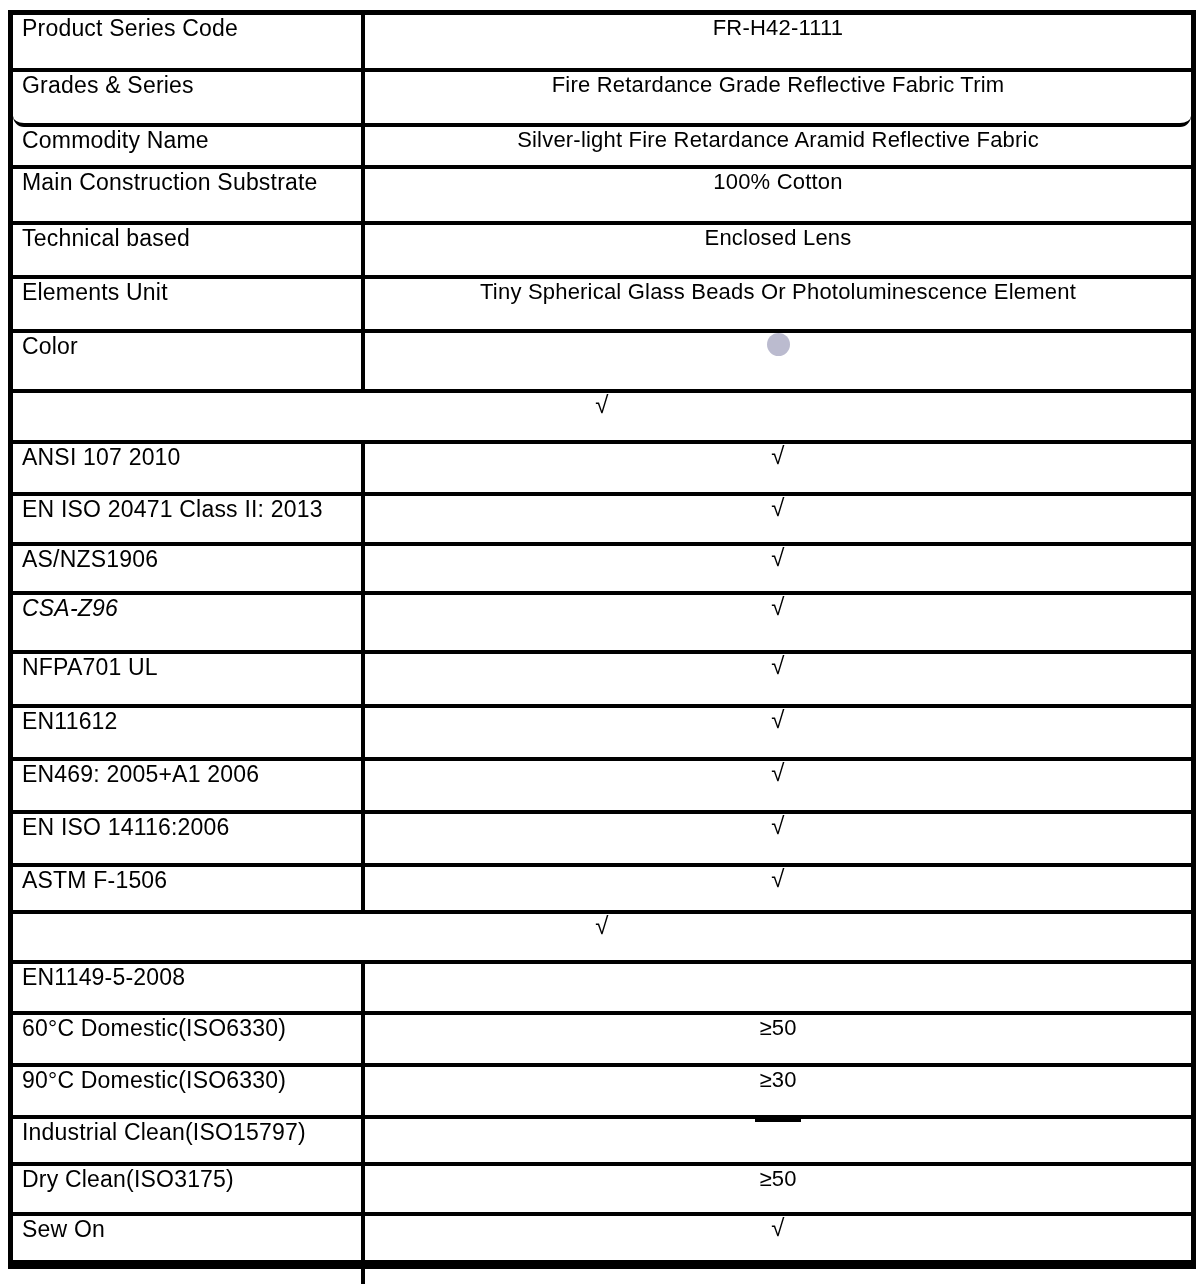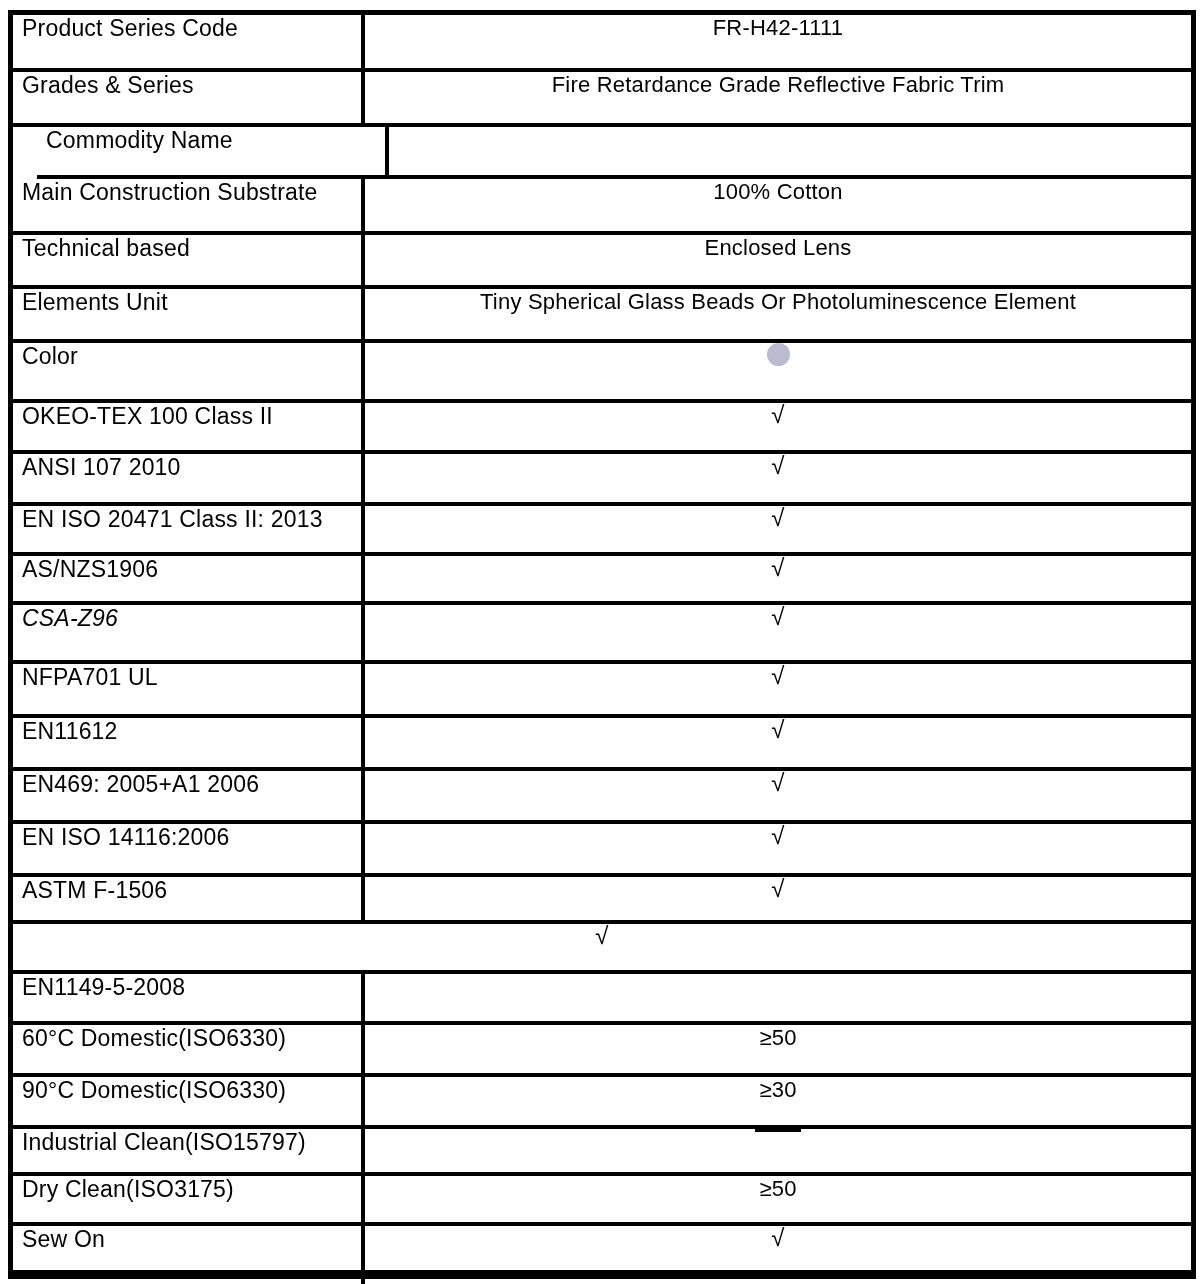--- a/index.html
+++ b/index.html
@@ -87,7 +87,7 @@
         </div>
   </div>
 
-  <div class="row" style="height: 55px;">
+  <div class="row" style="height: 55px; border-radius: 11px;">
     <div class="cell label">
       <span>Grades &amp; Series</span>
     </div>

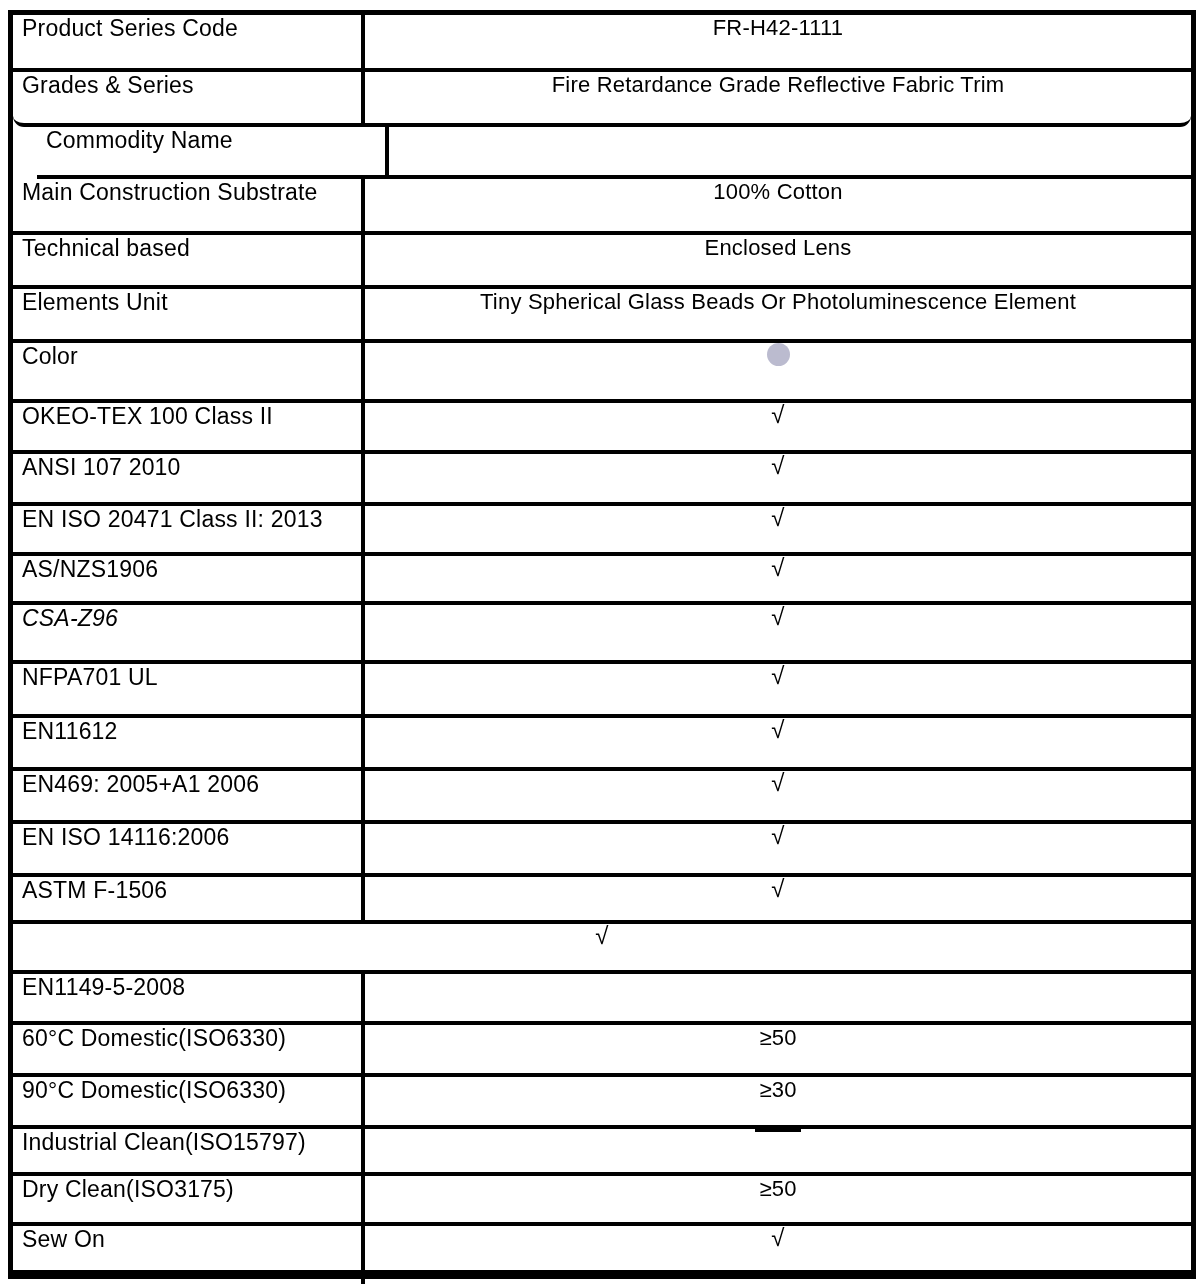--- a/index.html
+++ b/index.html
@@ -96,7 +96,7 @@
         </div>
   </div>
 
-  <div class="row" style="height: 52px; margin-left: 24px;">
+  <div class="row" style="height: 42px;">
     <div class="cell label">
       <span>Commodity Name</span>
     </div>

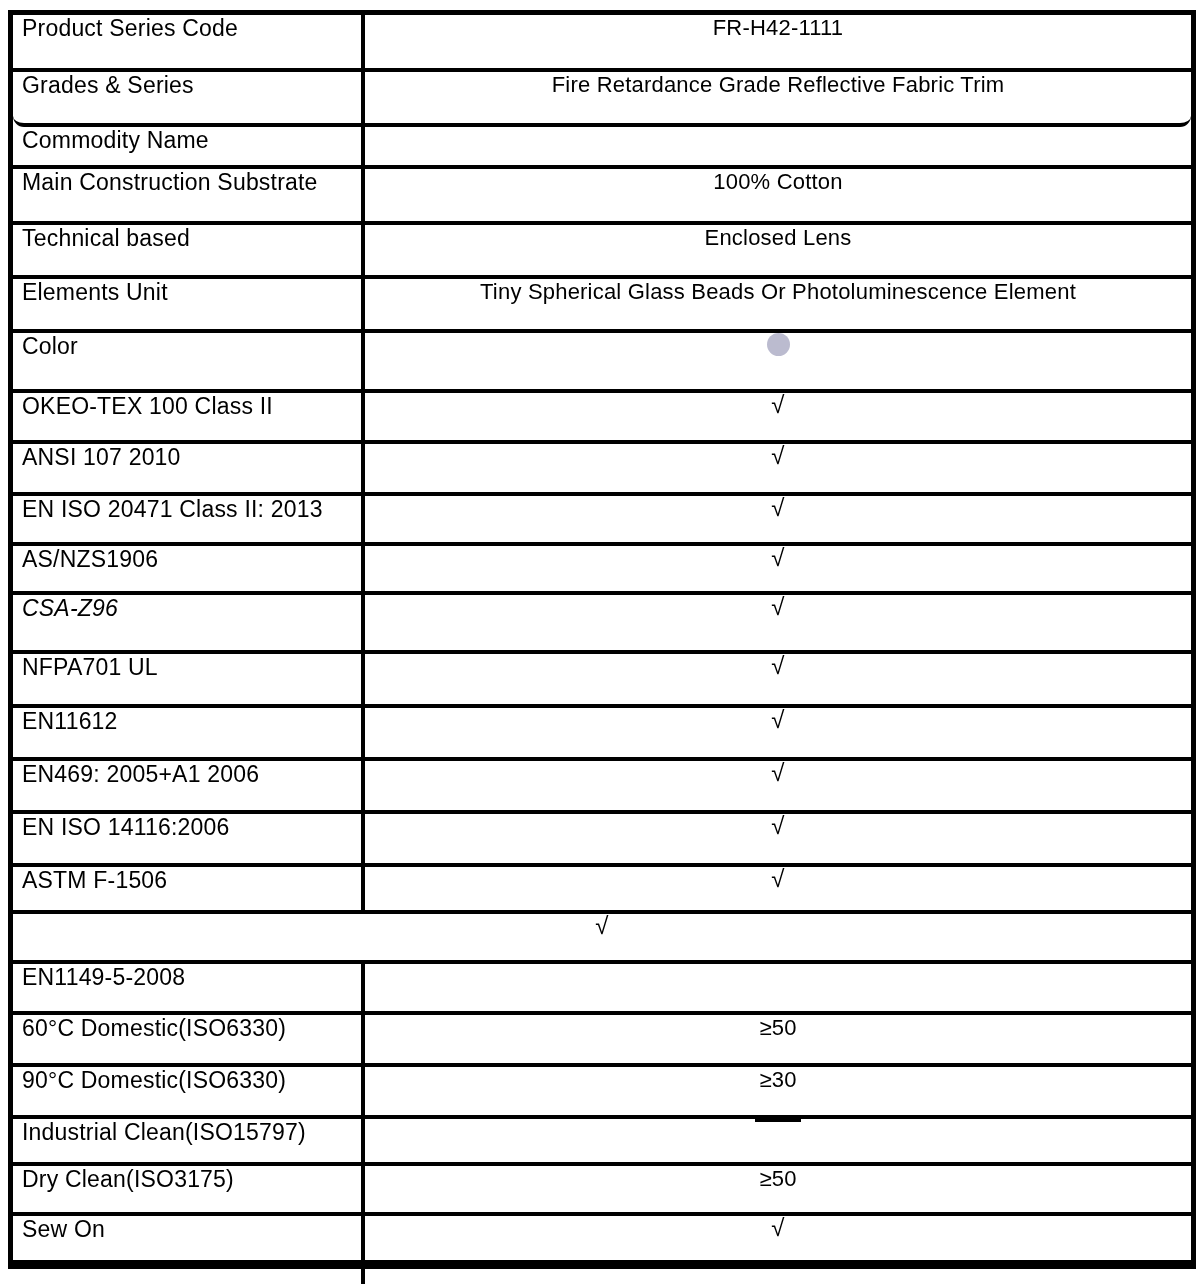--- a/index.html
+++ b/index.html
@@ -100,6 +100,9 @@
     <div class="cell label">
       <span>Commodity Name</span>
     </div>
+    <div class="cell value">
+          <span>Silver-light Fire Retardance Aramid Reflective Fabric</span>
+        </div>
   </div>
 
   <div class="row" style="height: 56px;">

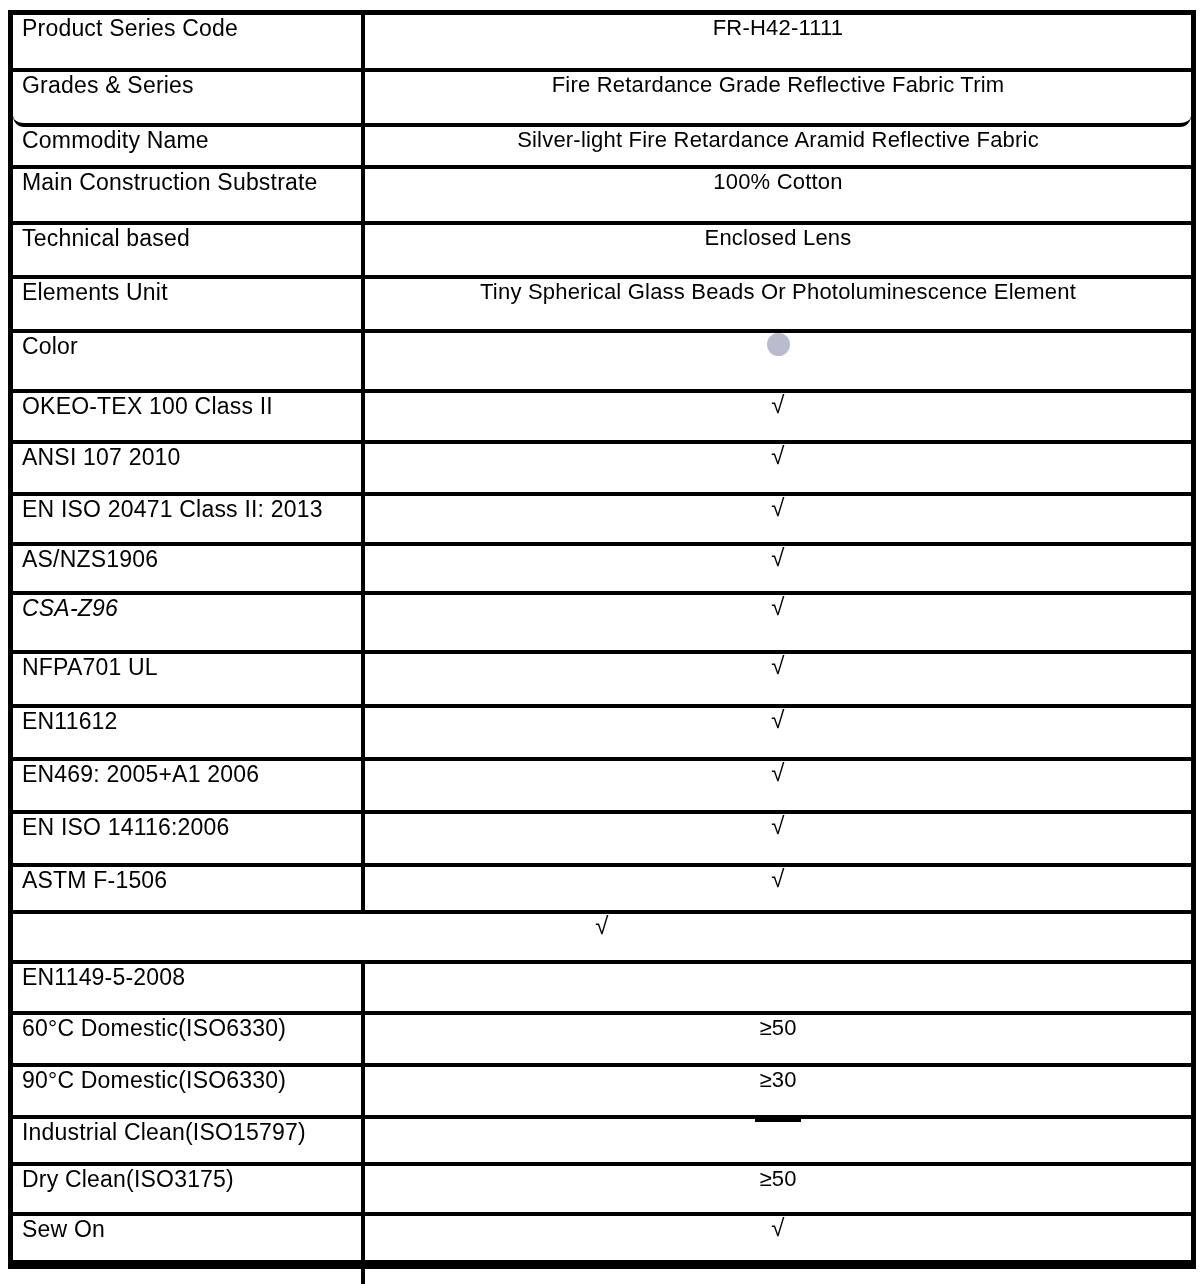--- a/index.html
+++ b/index.html
@@ -142,9 +142,6 @@
   </div>
 
   <div class="row" style="height: 51px;">
-    <div class="cell label">
-      <span>OKEO-TEX 100 Class II</span>
-    </div>
     <div class="cell value">
           <span class="check">√</span>
         </div>

